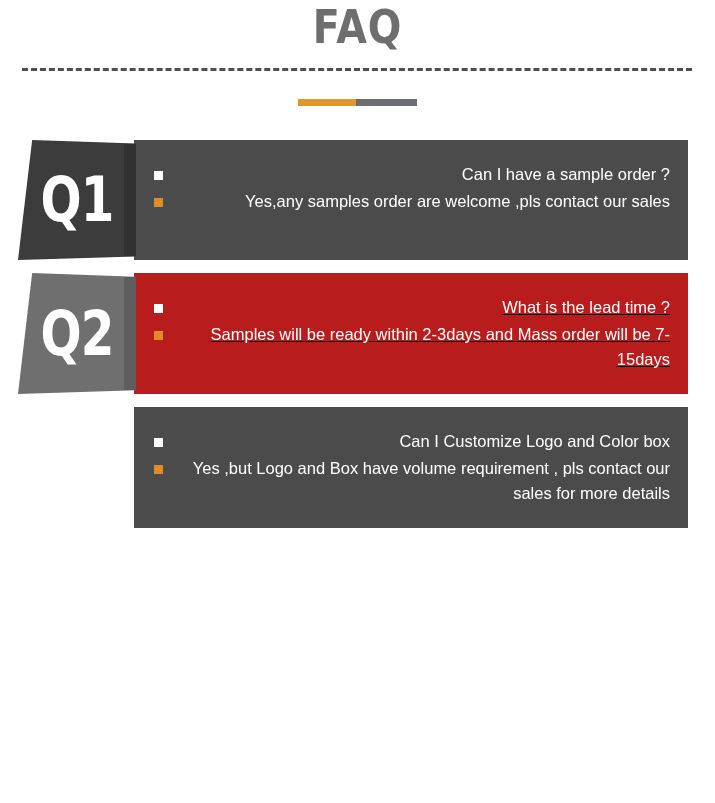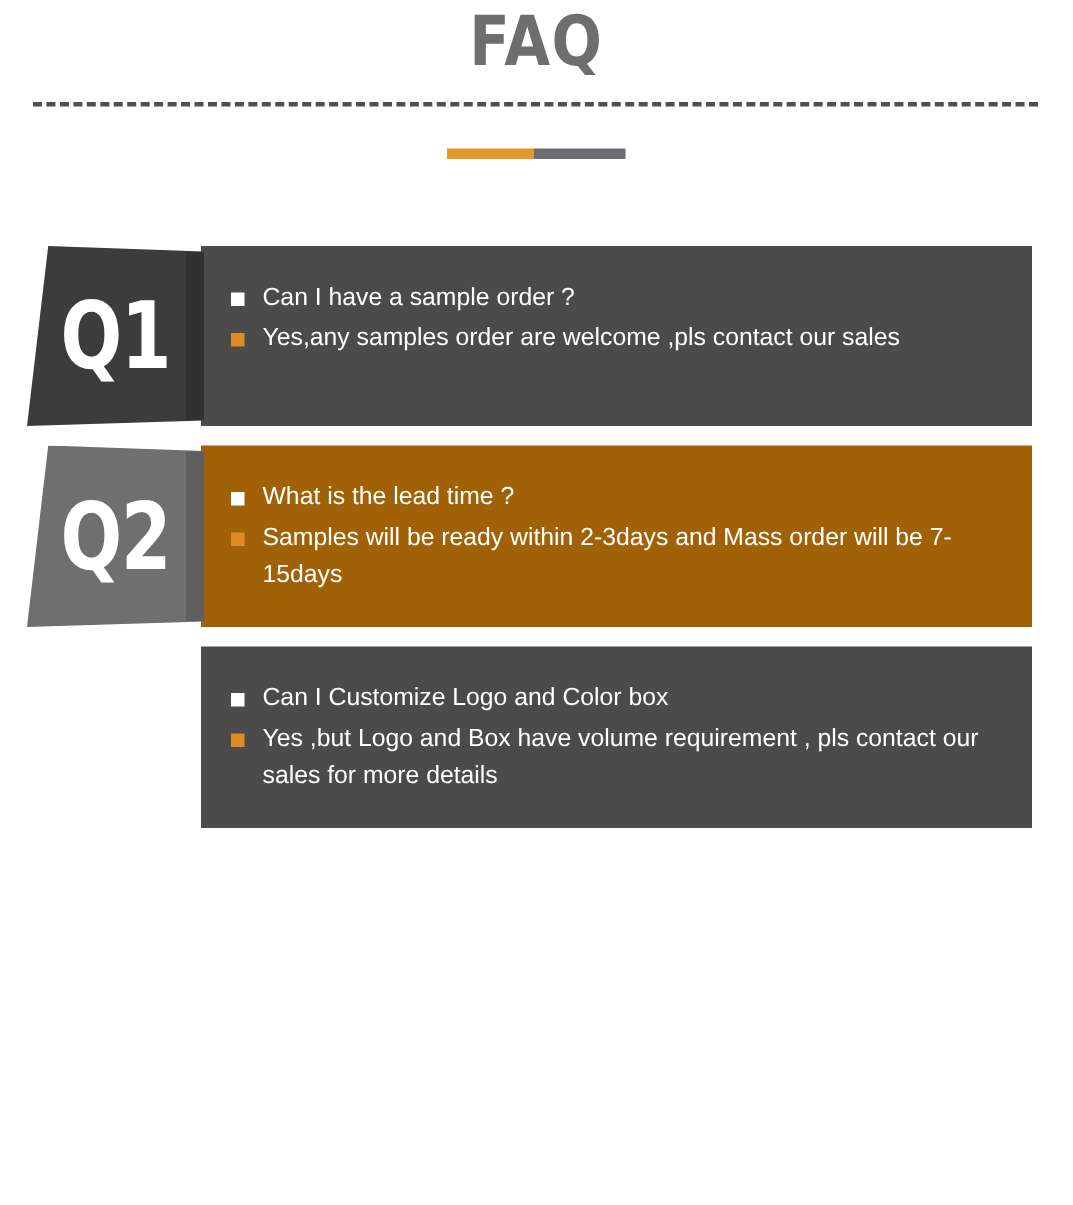--- a/index.html
+++ b/index.html
@@ -18,7 +18,7 @@
   
   .header {
     position: relative;
-    height: 164px;
+    height: 140px;
   }
   .faq-title {
     position: absolute;

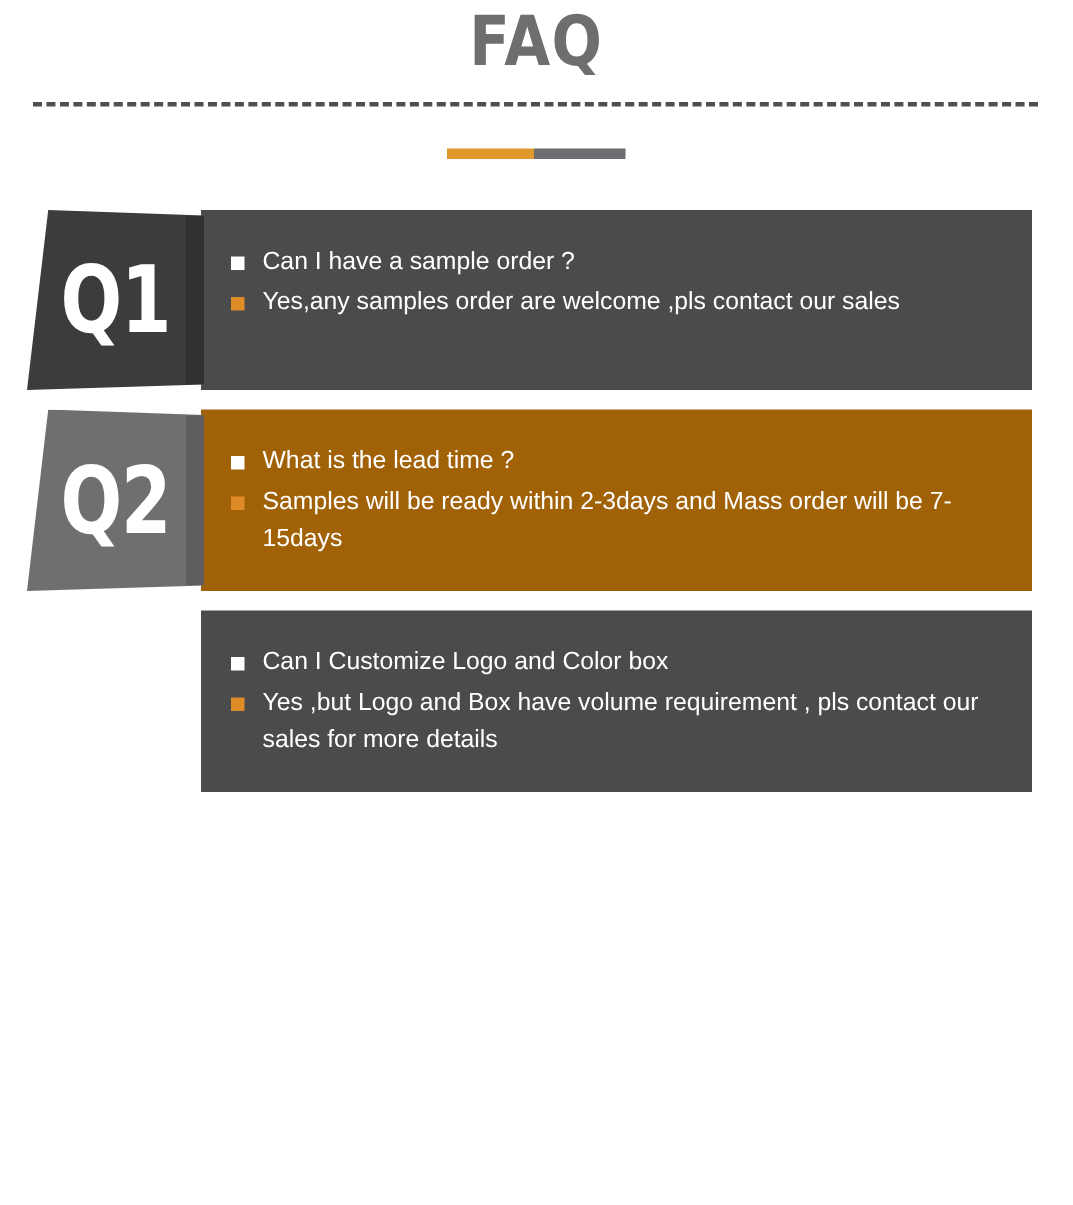--- a/index.html
+++ b/index.html
@@ -120,6 +120,7 @@
     display: flex;
     align-items: flex-start;
     margin-bottom: 2px;
+    text-align: right;
   }
   .qa-line:last-child { margin-bottom: 0; }
   .bullet {

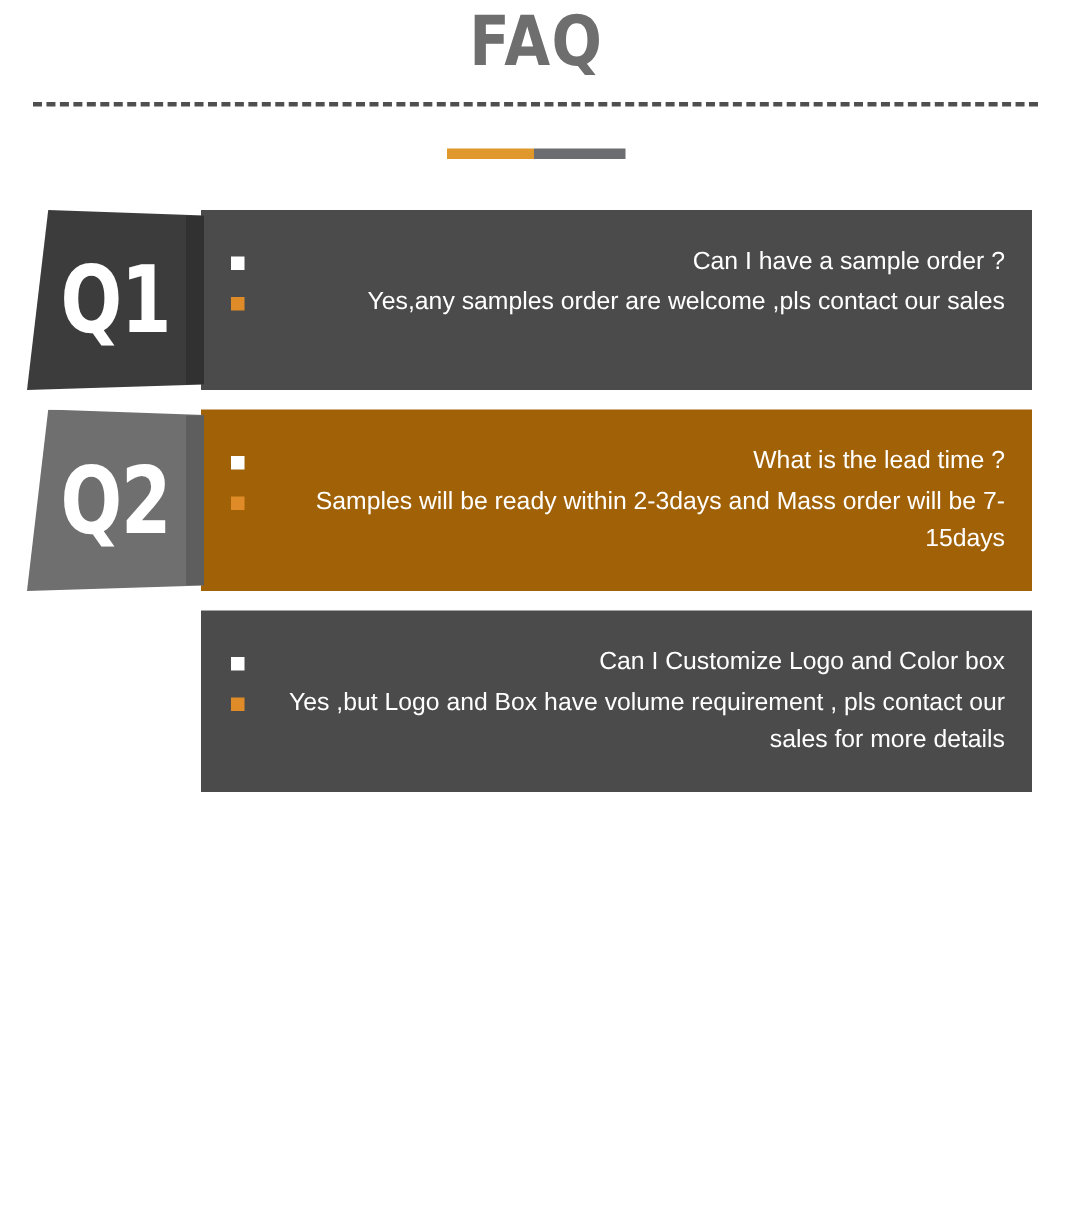--- a/index.html
+++ b/index.html
@@ -147,7 +147,7 @@
 
   .tone-light .badge-face { background: #6f6f6f; }
   .tone-light .badge-fold { background: #5e5e5e; }
-  .tone-light .panel      { background: #a16207; }
+  .tone-light .panel      { background: #b91c1c; text-decoration: underline; }
 </style>
 </head>
 <body>

